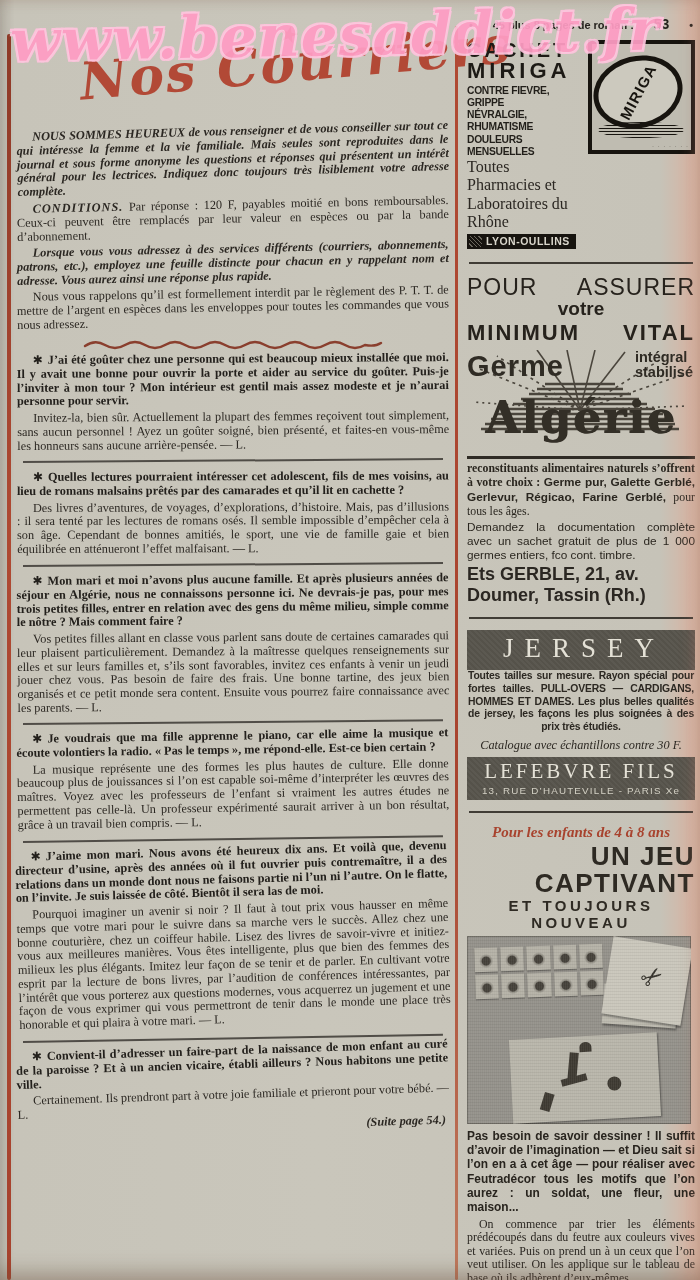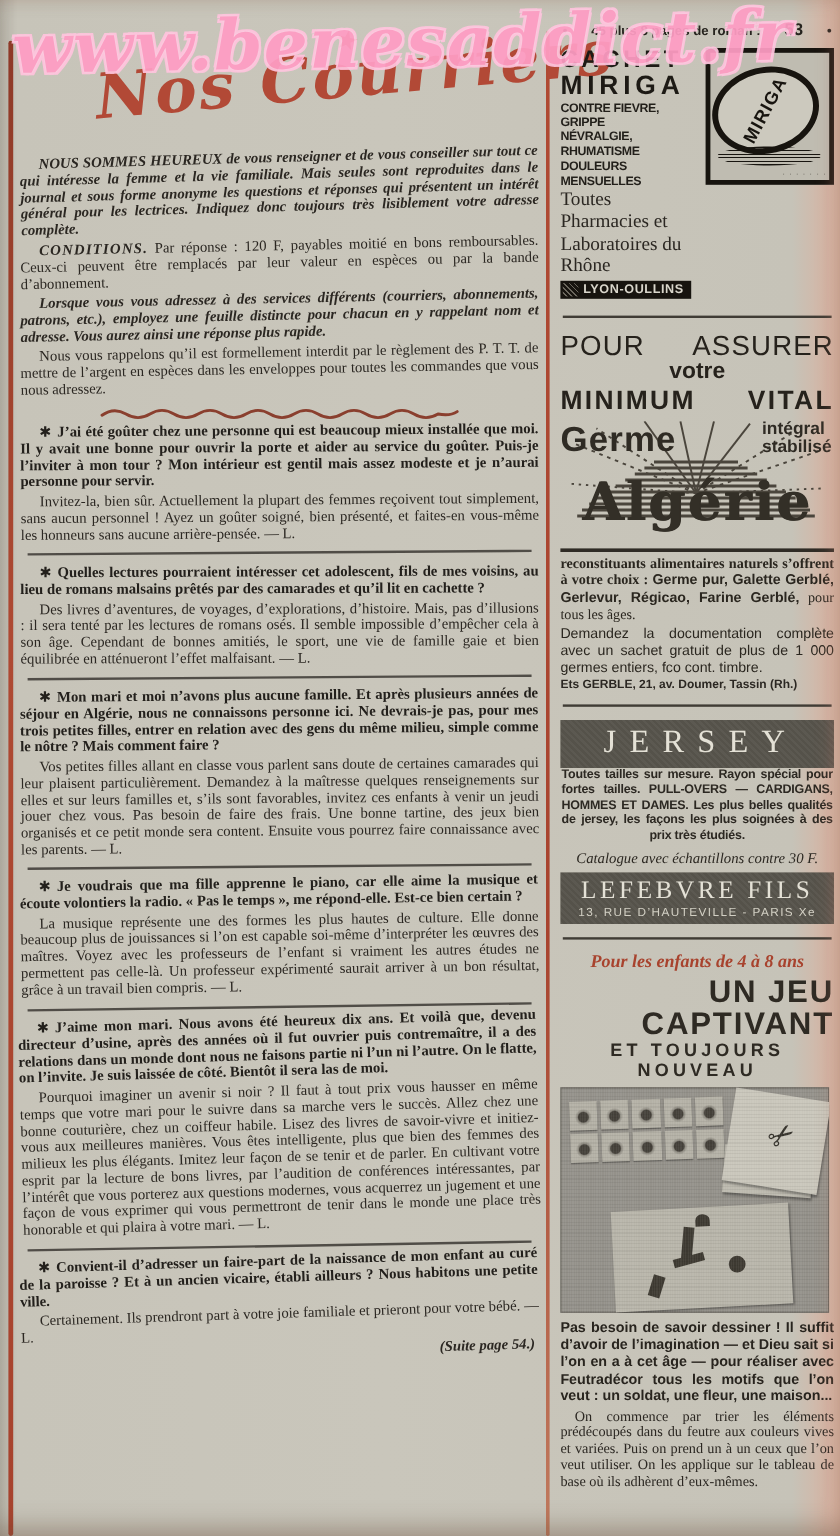--- a/index.html
+++ b/index.html
@@ -71,7 +71,7 @@
   .g-germe{position:absolute;left:0;top:0;font-size:29px;font-weight:bold;letter-spacing:1px;color:#2f2b24;}
   .g-int{position:absolute;right:2px;top:0;font-size:14.5px;font-weight:bold;color:#2f2b24;line-height:1.05;text-align:left;}
   .g-logo{position:absolute;left:0;right:0;top:42px;text-align:center;font-family:"DejaVu Serif",serif;font-weight:bold;font-size:44px;letter-spacing:2px;color:#332f27;text-shadow:1px 0 0 #332f27;}
-  .addr{font-size:10px;font-weight:bold;margin-top:2px;}
+  .addr{font-size:18px;font-weight:bold;margin-top:2px;}
   .rser{font-family:"Liberation Serif",serif;}
 
   .banner{background:#55524a;color:#e4e1d6;text-align:center;

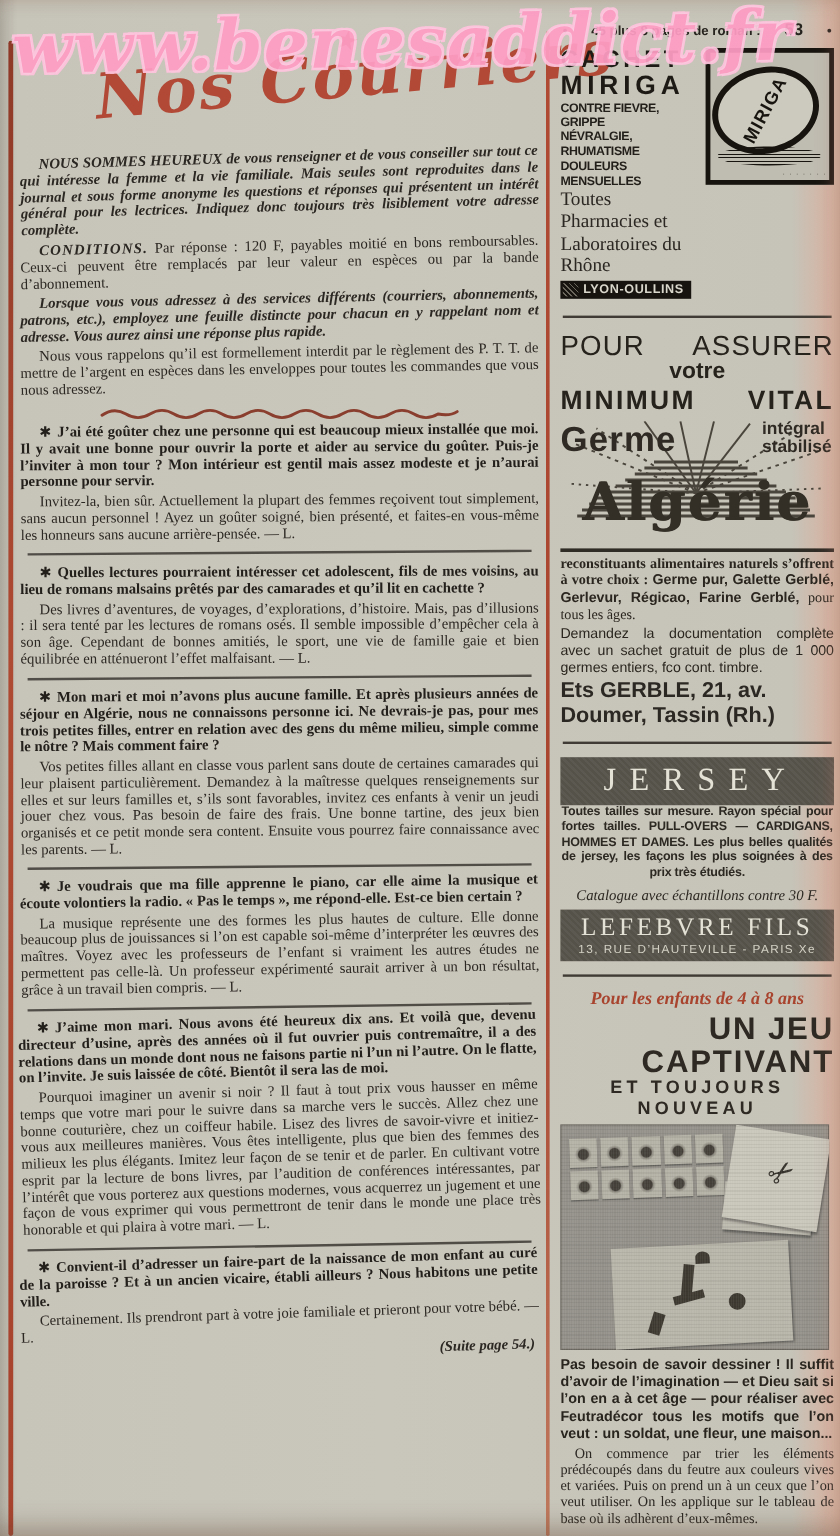--- a/index.html
+++ b/index.html
@@ -293,7 +293,7 @@
         </div>
       </div>
 
-      <p class="klead">Pas besoin de savoir dessiner ! Il suffit d’avoir de l’imagination — et Dieu sait si l’on en a à cet âge — pour réaliser avec Feutradécor tous les motifs que l’on veut : un soldat, une fleur, une maison...</p>
+      <p class="klead">Pas besoin de savoir dessiner ! Il suffit d’avoir de l’imagination — et Dieu sait si l’on en a à cet âge — pour réaliser avec Feutradécor tous les motifs que l’on aurez : un soldat, une fleur, une maison...</p>
       <p class="kbody">On commence par trier les éléments prédécoupés dans du feutre aux couleurs vives et variées. Puis on prend un à un ceux que l’on veut utiliser. On les applique sur le tableau de base où ils adhèrent d’eux-mêmes.</p>
 
     </div>

